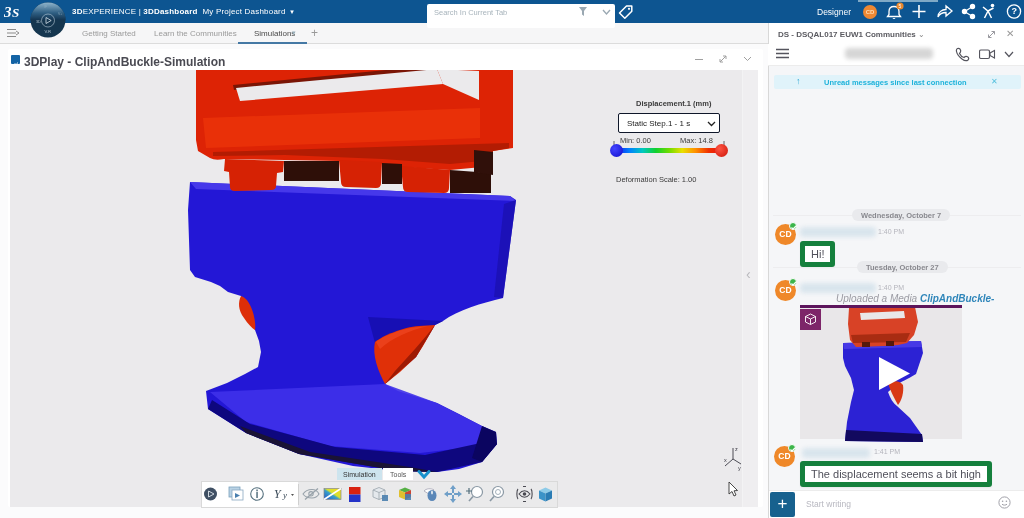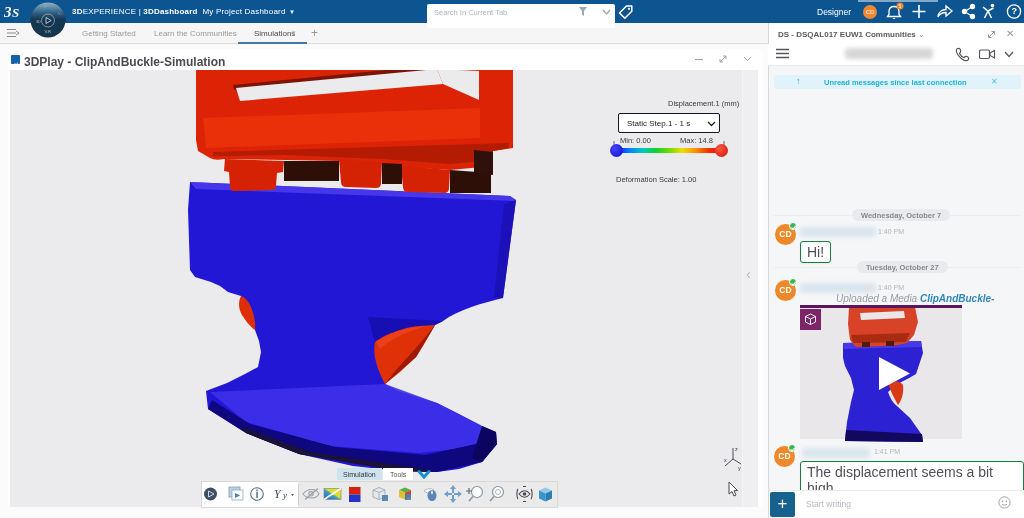--- a/index.html
+++ b/index.html
@@ -211,7 +211,7 @@
   <path d="M2,0 L2,12 L5,9.5 L7,14 L9,13 L7,8.8 L10.5,8.5 Z" fill="#fff" stroke="#333" stroke-width="0.9"></path>
 </svg>
 
-<div class="leg" style="left:668px; top:99px;">Displacement.1 (mm)</div>
+<div class="leg" style="left:636px; top:99px;font-weight:bold;">Displacement.1 (mm)</div>
 <div class="abs" id="dropdown">
     <span>Static Step.1 - 1 s</span>
   <svg style="position:absolute; left:88px; top:7px;" width="9" height="6" viewBox="0 0 9 6">

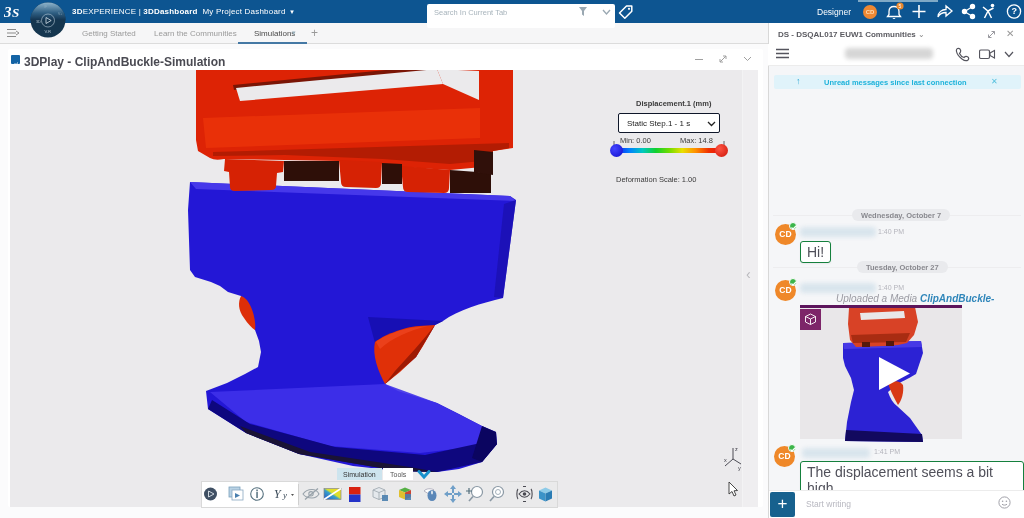--- a/index.html
+++ b/index.html
@@ -41,7 +41,7 @@
 .datepill { position:absolute; background:#e9eaed; border-radius:7px; font-size:7.5px; font-weight:bold; color:#88888e; padding:1.5px 9px; }
 .hline { position:absolute; left:773px; width:248px; height:1px; background:#ededef; }
 .time { position:absolute; font-size:7px; color:#b4b4bc; }
-.bubble { position:absolute; background:#fff; border:1px solid #15803d; border-radius:3px; box-shadow:0 1px 2px rgba(0,0,0,.06); font-size:14px; color:#50505a; padding:2px 6px; }
+.bubble { position:absolute; background:#fff; border:5px solid #15803d; border-radius:3px; box-shadow:0 1px 2px rgba(0,0,0,.06); font-size:11px; color:#50505a; padding:2px 6px; }
 </style>
 </head>
 <body>

